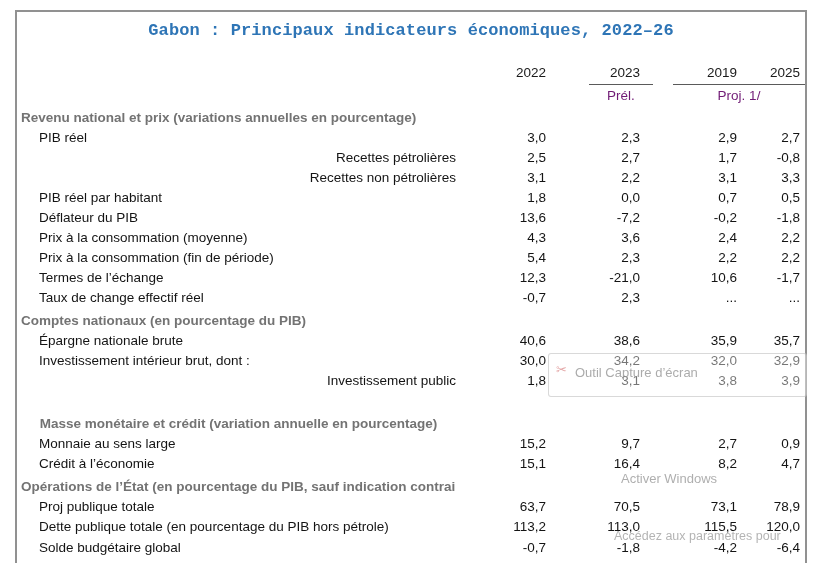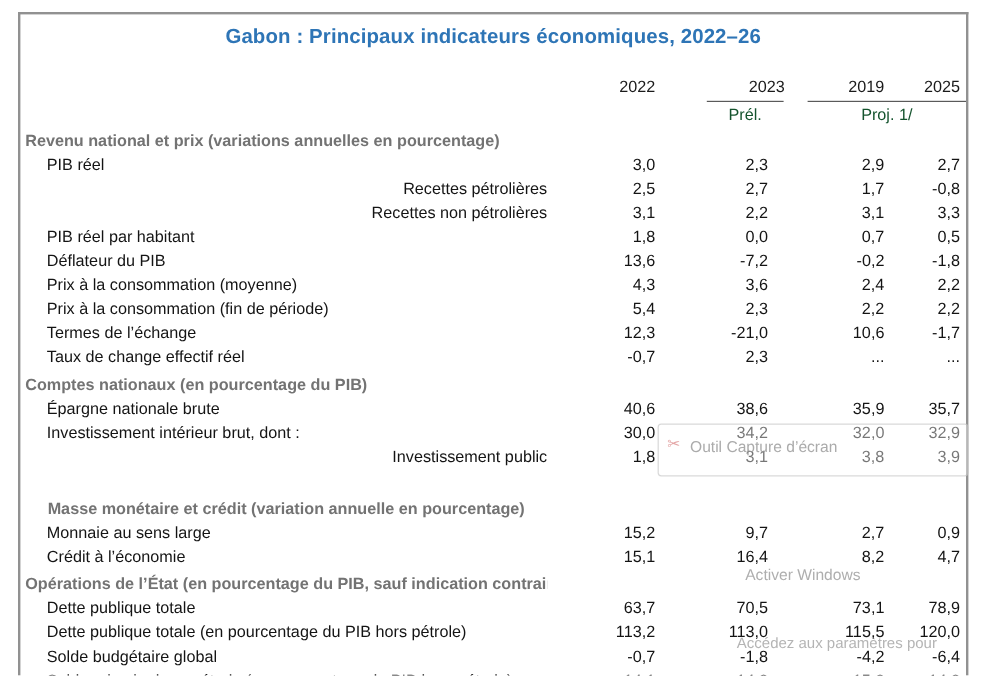--- a/index.html
+++ b/index.html
@@ -28,6 +28,7 @@
     font-size: 17px; font-weight: 700;
     color: #2E75B6;
     letter-spacing: 0.1px;
+    font-family: Liberation Mono, monospace;
   }
 
   

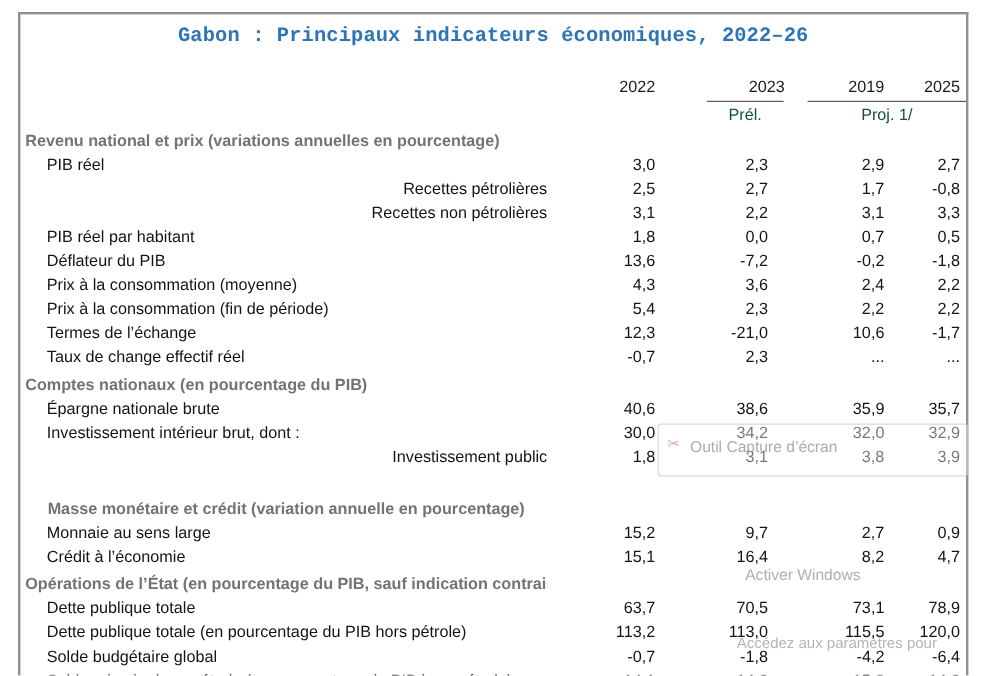--- a/index.html
+++ b/index.html
@@ -37,7 +37,7 @@
     font-size: 13.5px; color: #1a1a1a;
   }
   .yr-2022 { right: 273px; }
-  .yr-2023 { right: 165px; }
+  .yr-2023 { right: 179px; }
   .yr-2024 { right: 82px; }
   .yr-2025 { right: 19px; }
   .rule { position: absolute; top: 84px; height: 1px; background: #5a5a5a; }

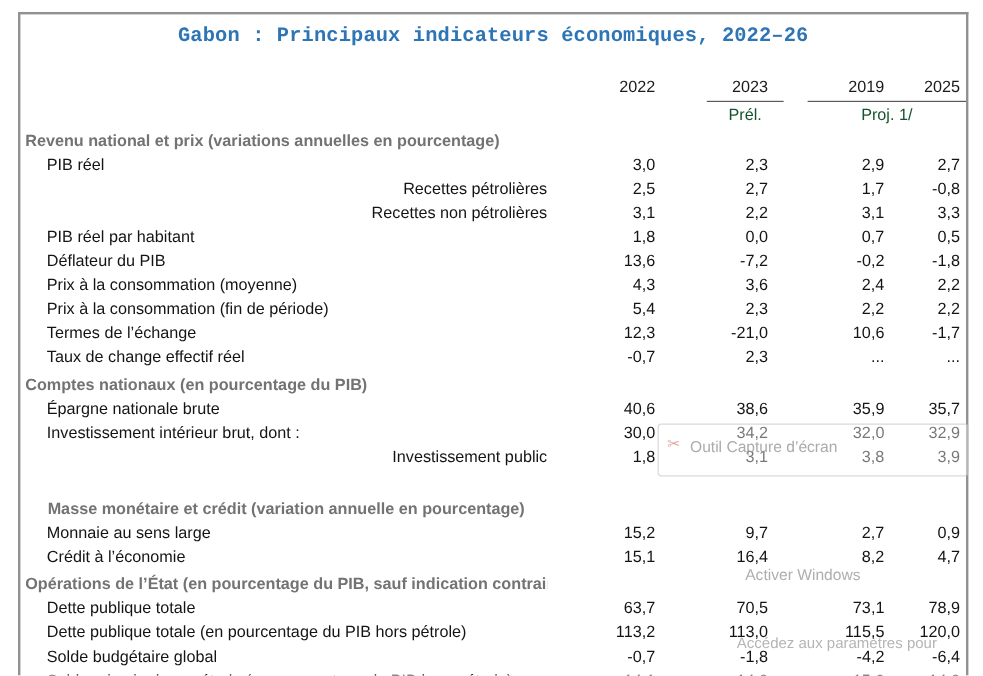--- a/index.html
+++ b/index.html
@@ -45,7 +45,7 @@
   .rule-proj { left: 673px; width: 132px; }
   .sub {
     position: absolute; top: 88px;
-    font-size: 13.5px; color: #14532d; text-align: center;
+    font-size: 13.5px; color: #701a75; text-align: center;
   }
   .sub-prel { left: 585px; width: 72px; }
   .sub-proj { left: 673px; width: 132px; }

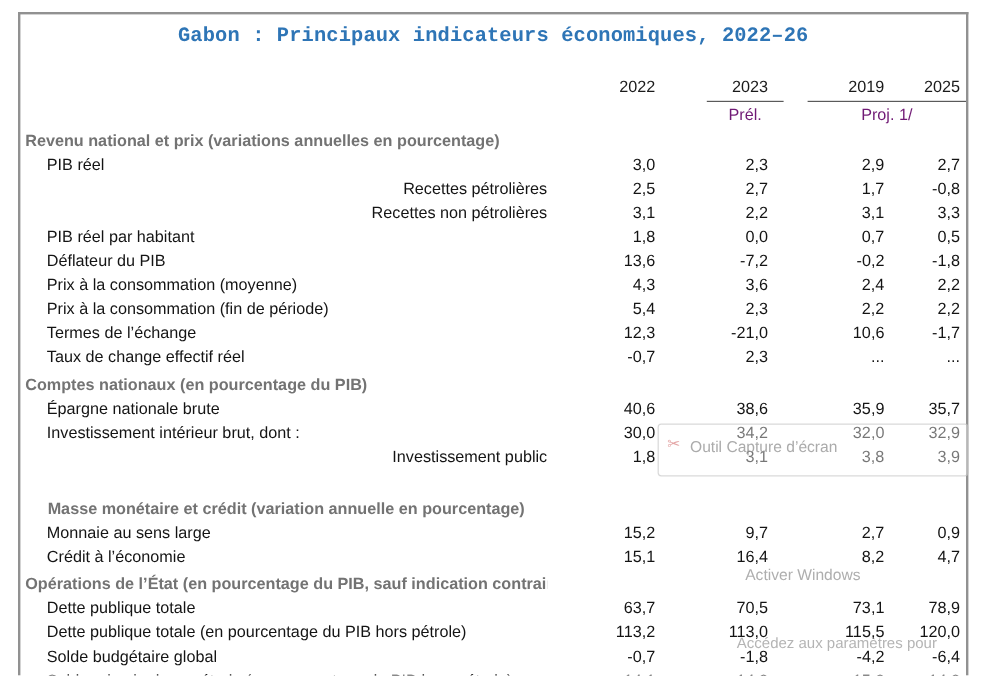--- a/index.html
+++ b/index.html
@@ -250,7 +250,7 @@
         <span class="val v3"></span>
       </div>
       <div class="row item">
-        <span class="lab">Dette publique totale</span>
+        <span class="lab">Proj publique totale</span>
         <span class="val v0">63,7</span>
         <span class="val v1">70,5</span>
         <span class="val v2">73,1</span>

